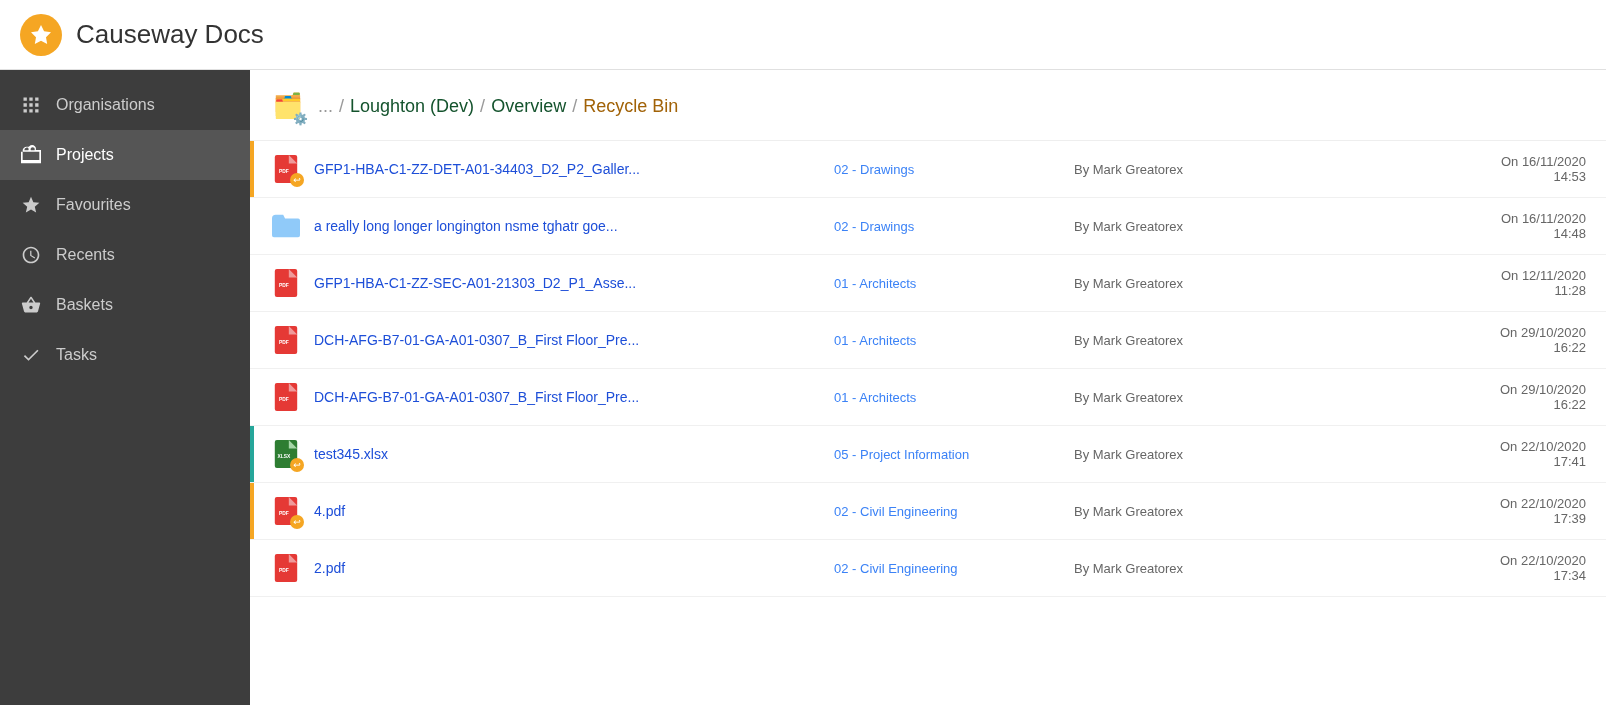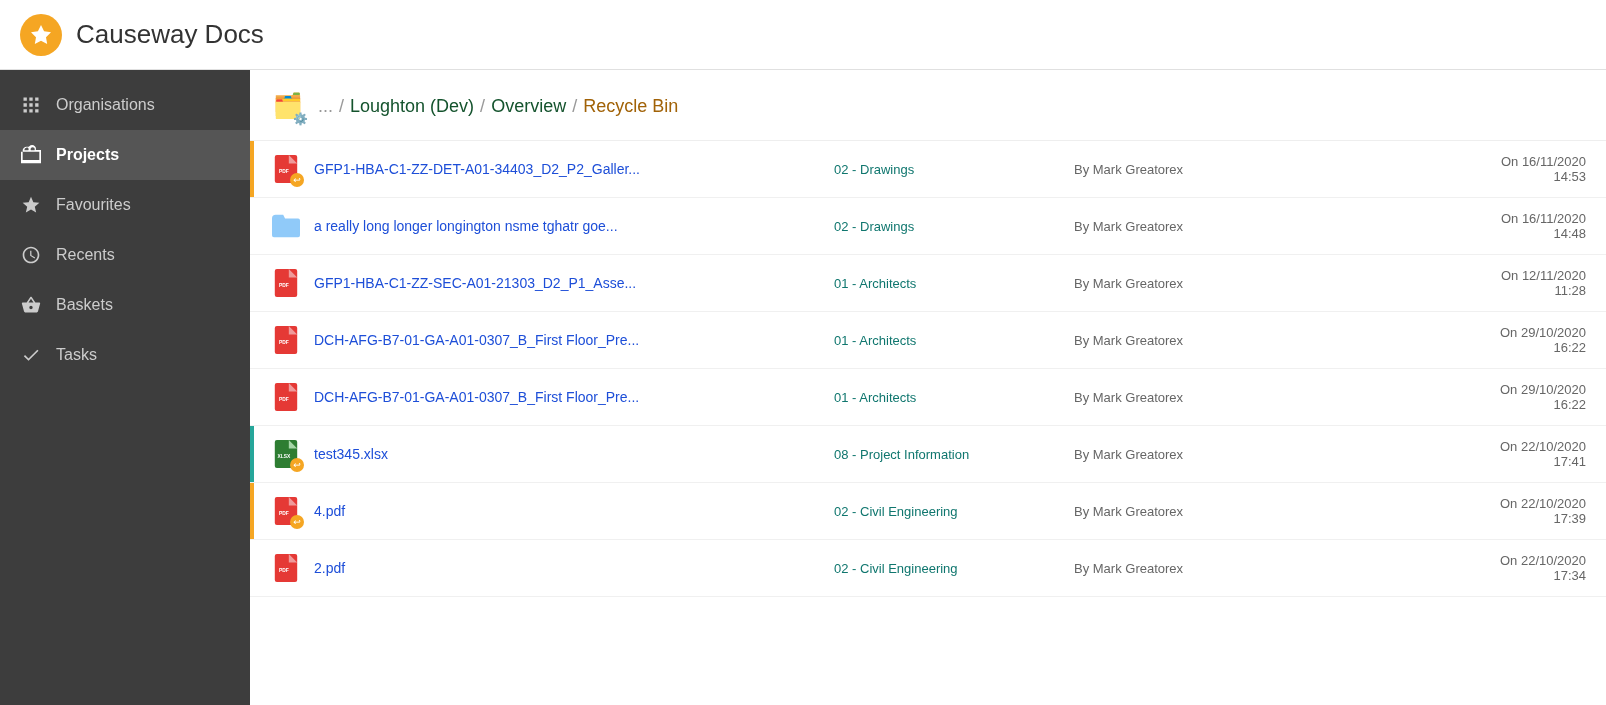--- a/index.html
+++ b/index.html
@@ -58,7 +58,7 @@
       font-size: 16px;
       transition: background 0.15s;
     }
-    .sidebar-item.active { background: #555; color: #fff; font-weight: 700; }
+    .sidebar-item.active { background: #555; color: #fff; font-weight: 400; }
     .sidebar-item-icon {
       margin-right: 14px;
       width: 22px;

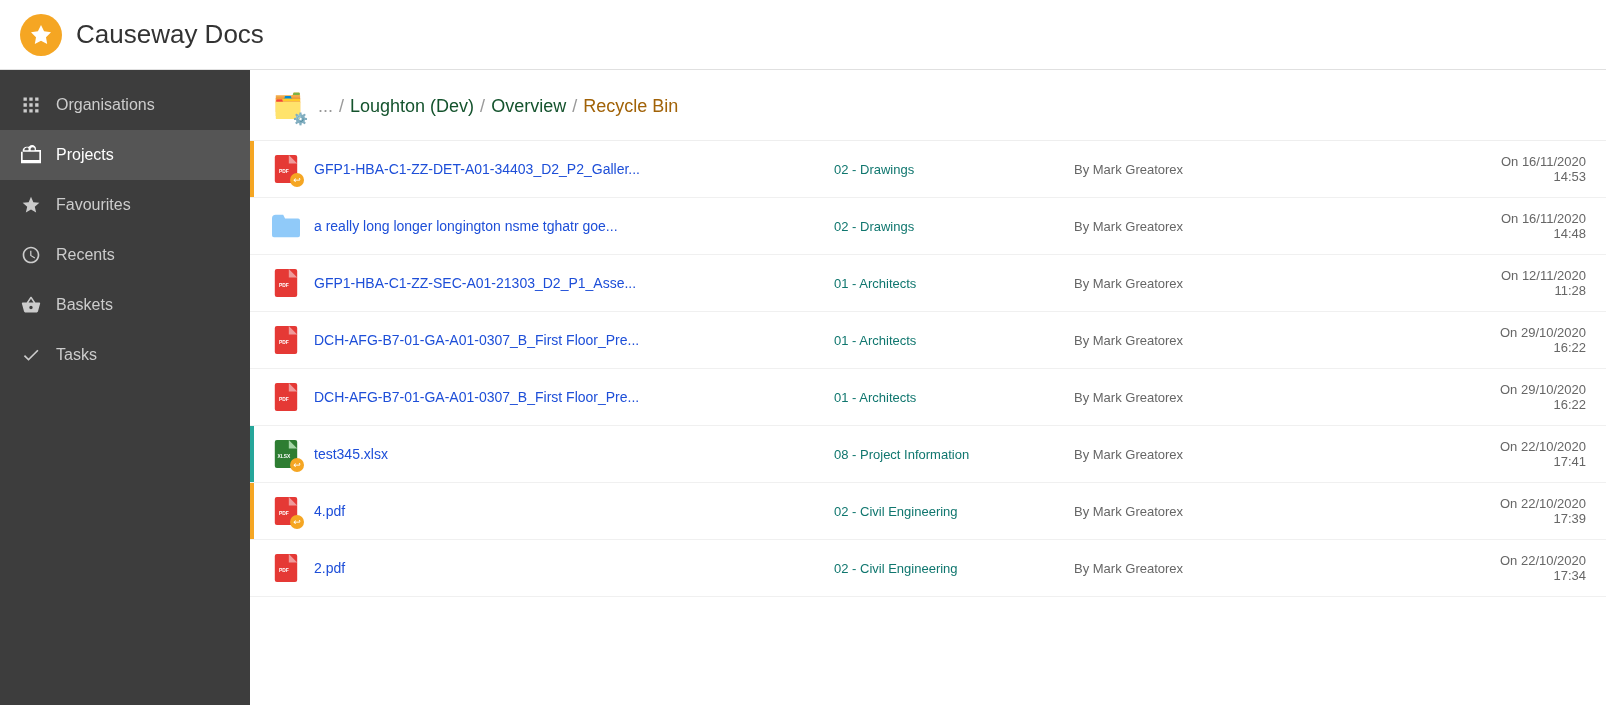--- a/index.html
+++ b/index.html
@@ -192,7 +192,7 @@
     .file-category {
       flex: 0 0 220px;
       font-size: 13px;
-      color: #0f766e;
+      color: #3b82f6;
       margin-right: 20px;
     }
     .file-by {

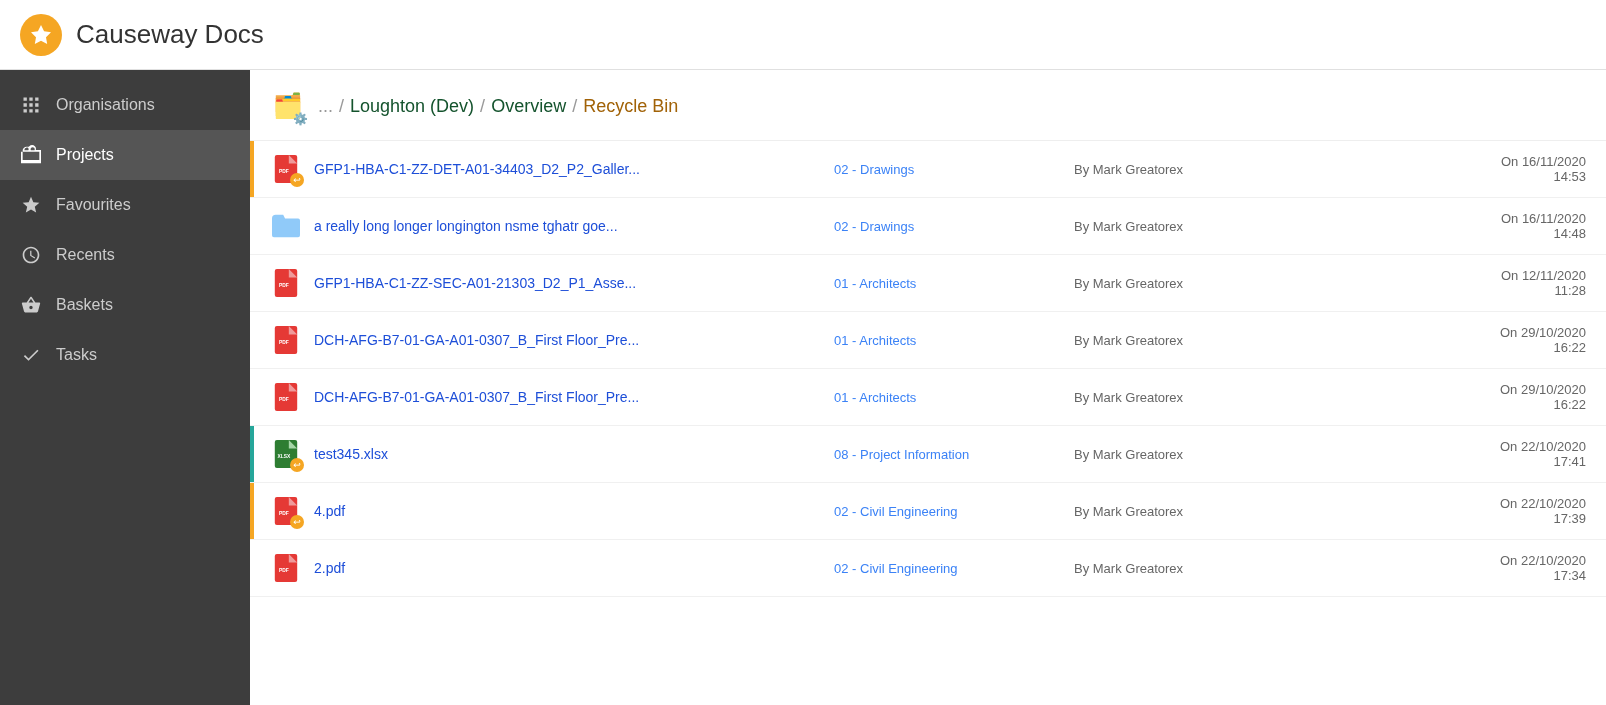--- a/index.html
+++ b/index.html
@@ -377,7 +377,7 @@
     <div class="return-badge">↩</div>
           </div>
           <div class="file-name">test345.xlsx</div>
-          <div class="file-category">08 - Project Information</div>
+          <div class="file-category">05 - Project Information</div>
           <div class="file-by">By Mark Greatorex</div>
           <div class="file-date" style="white-space: pre-line;">On 22/10/2020
 17:41</div>

